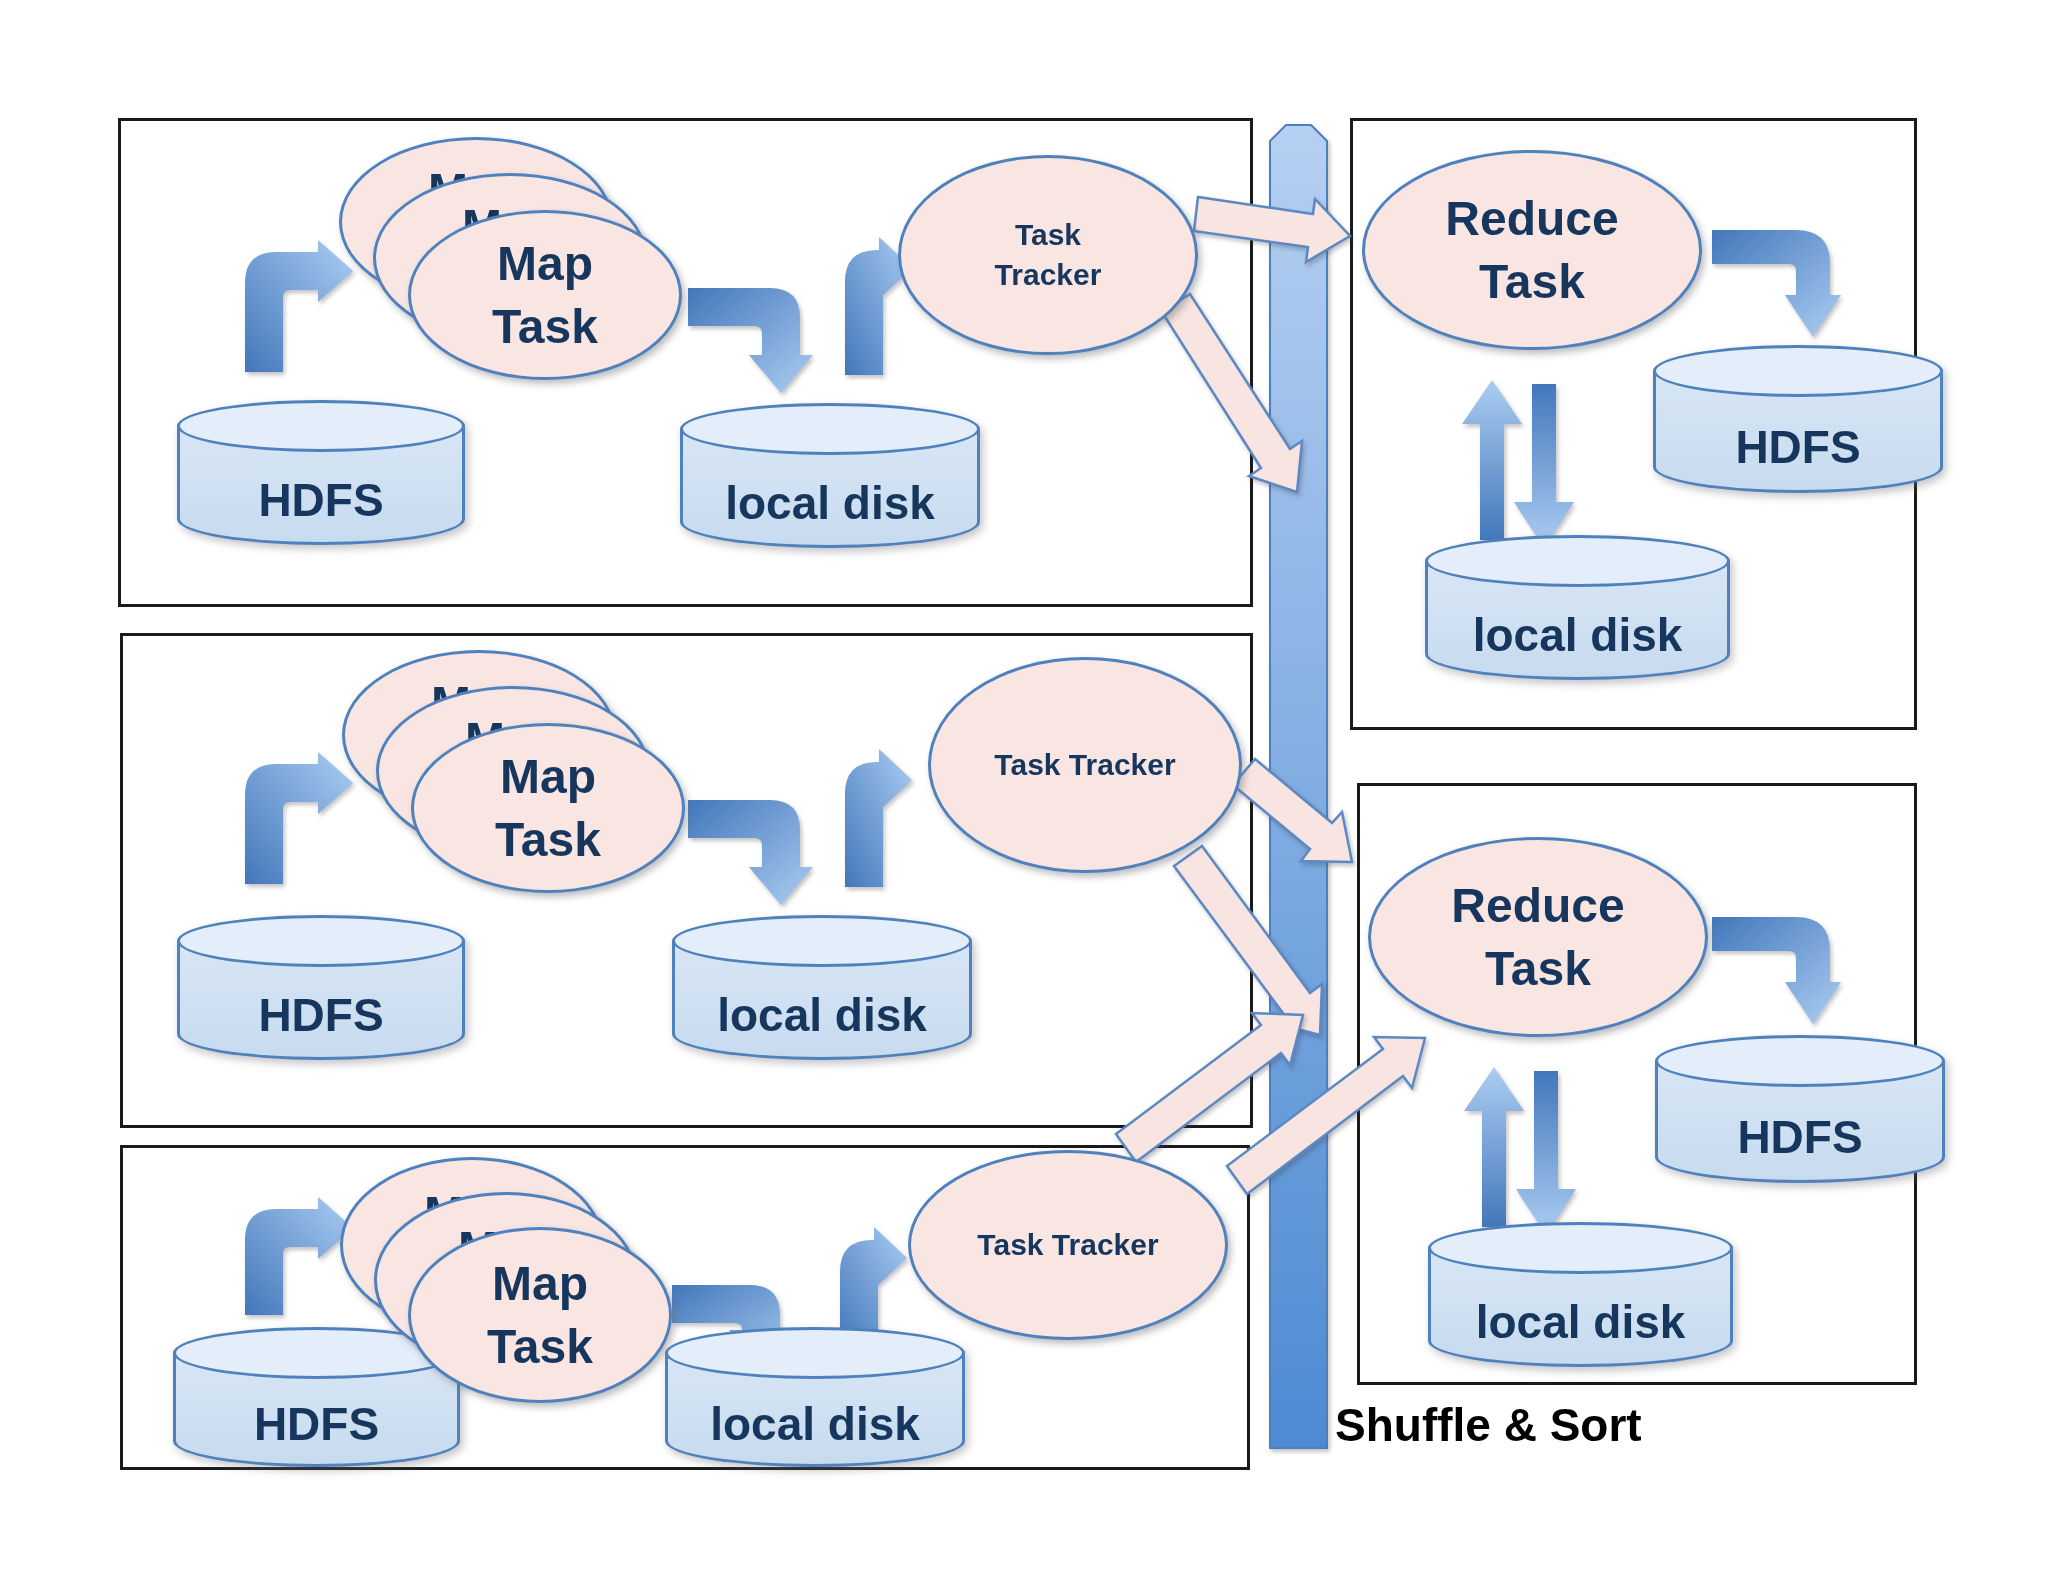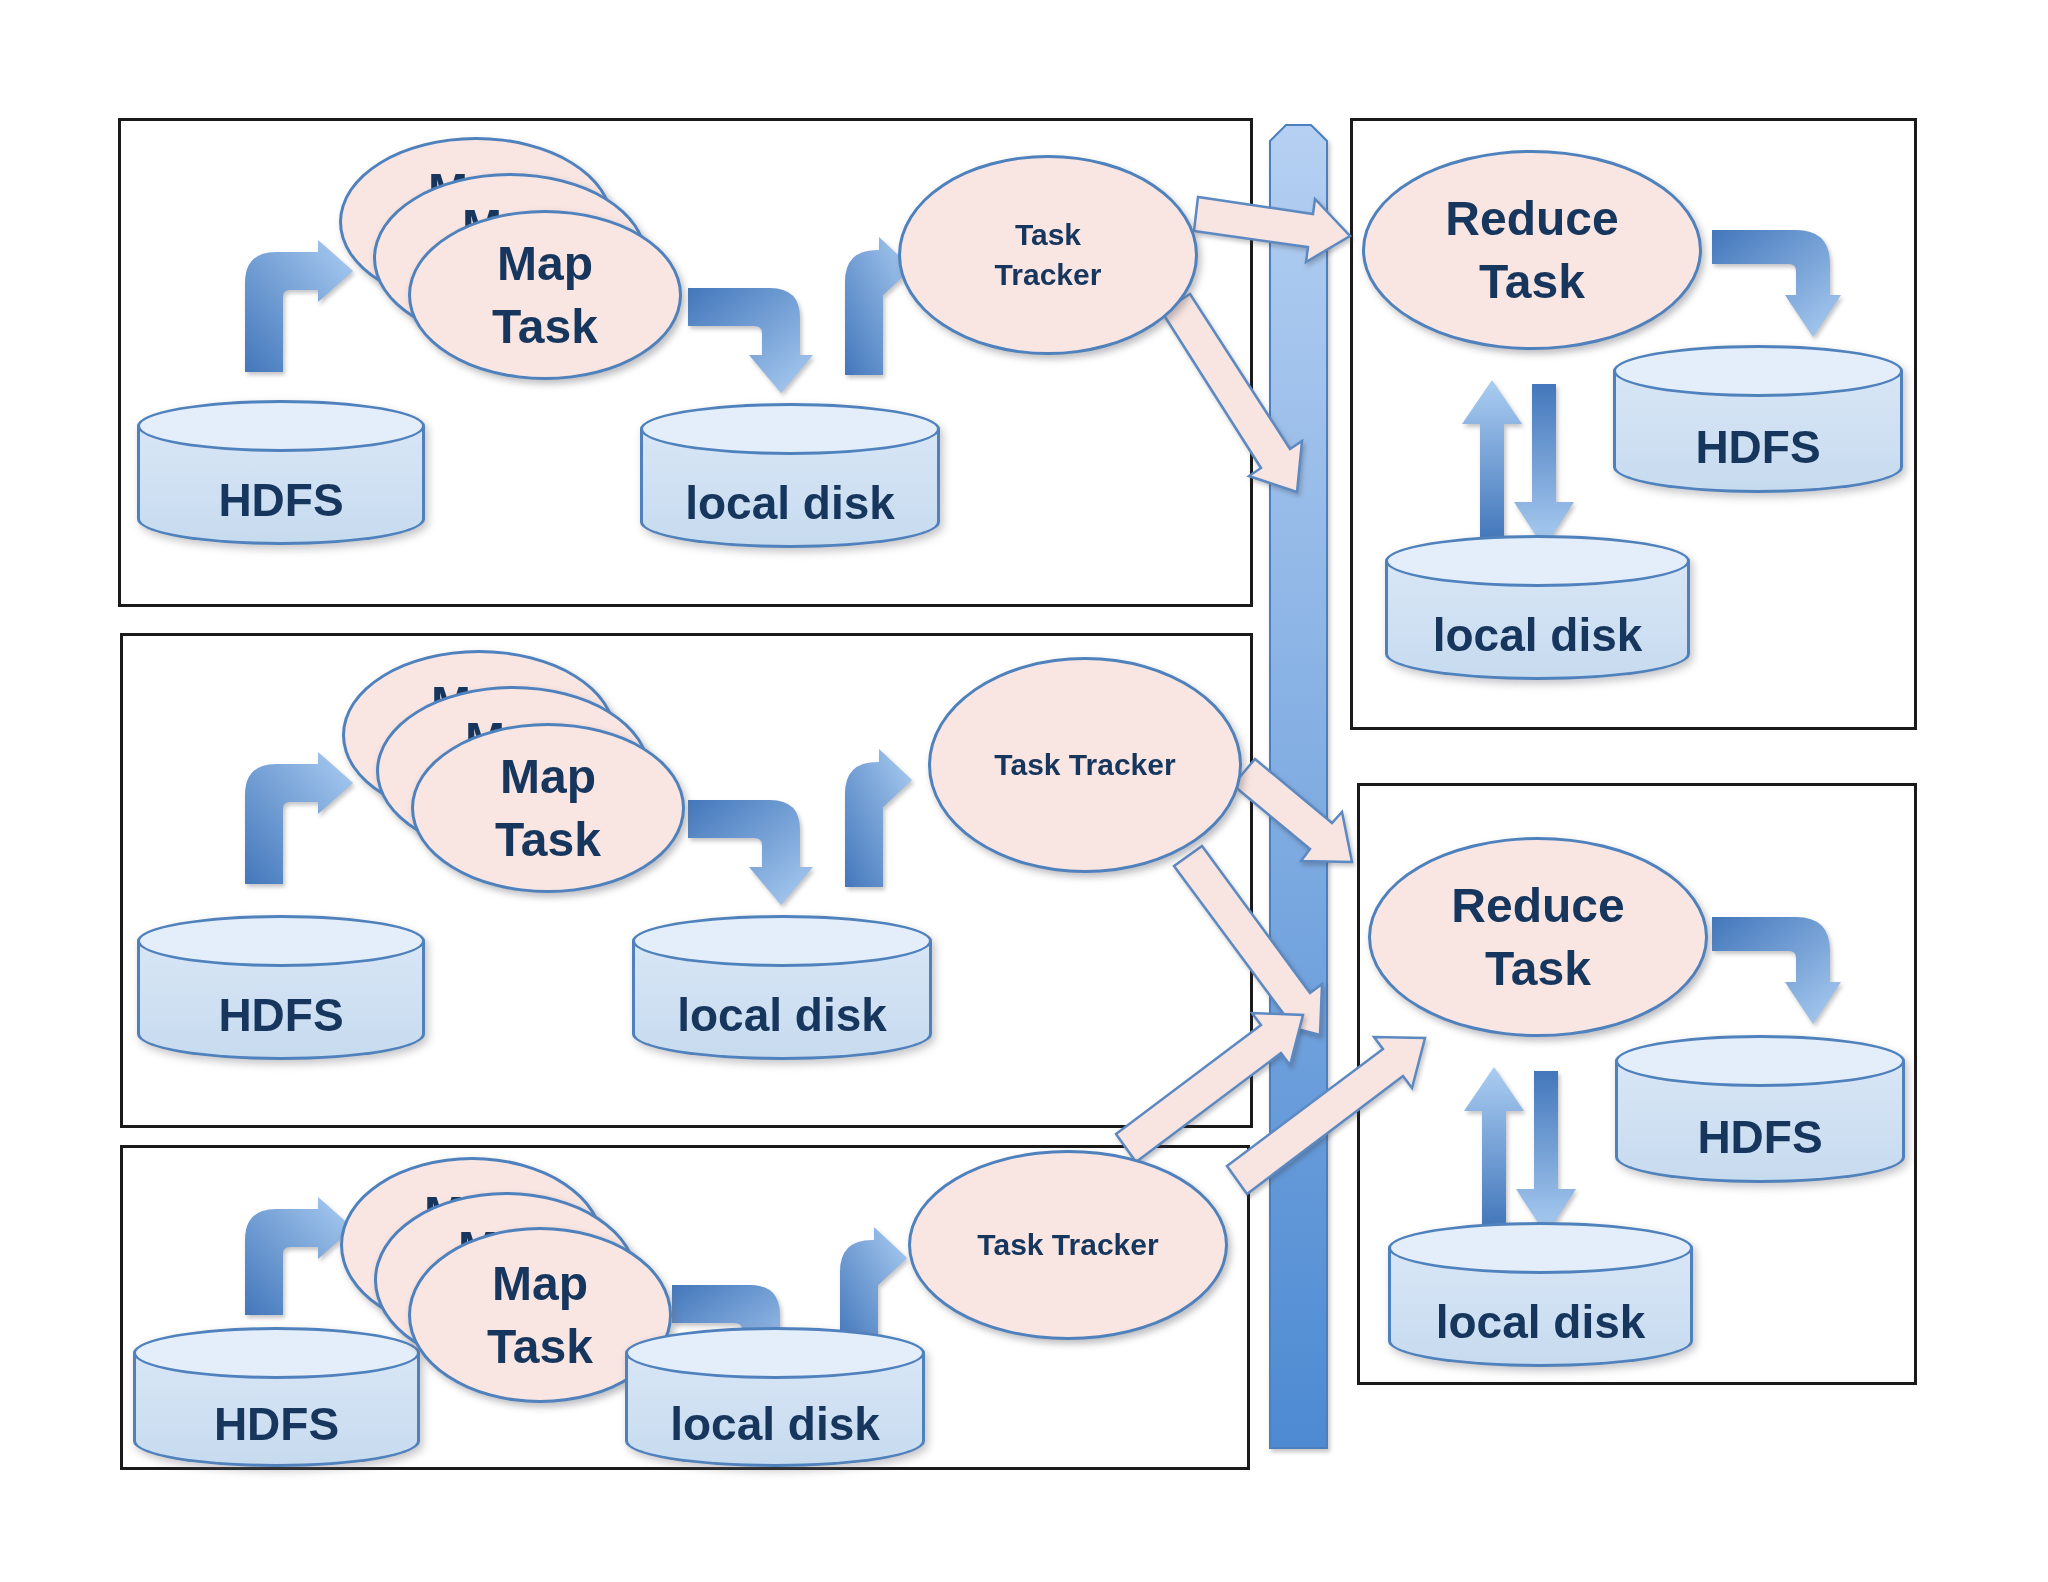--- a/index.html
+++ b/index.html
@@ -13,7 +13,7 @@
        box-shadow:3px 4px 7px rgba(110,110,120,.45);box-sizing:border-box;}
   .ell .lbl{color:#17365d;font-size:48px;line-height:1.32;width:62%;}
   .ell.tt .lbl{font-size:30px;width:60%;}
-  .cyl{position:absolute;z-index:10;filter:drop-shadow(3px 4px 4px rgba(110,110,120,.40));}
+  .cyl{position:absolute;z-index:10;filter:drop-shadow(3px 4px 4px rgba(110,110,120,.40));margin-left:40px;}
   .cyl-body{position:absolute;left:0;right:0;top:26px;bottom:0;background:linear-gradient(180deg,#d8e6f6,#c7dbef);
             border:3px solid #4f81bd;border-top:none;border-radius:0 0 50% 50% / 0 0 26px 26px;box-sizing:border-box;}
   .cyl-top{position:absolute;left:0;right:0;top:0;height:52px;background:#e4eefa;border:3px solid #4f81bd;

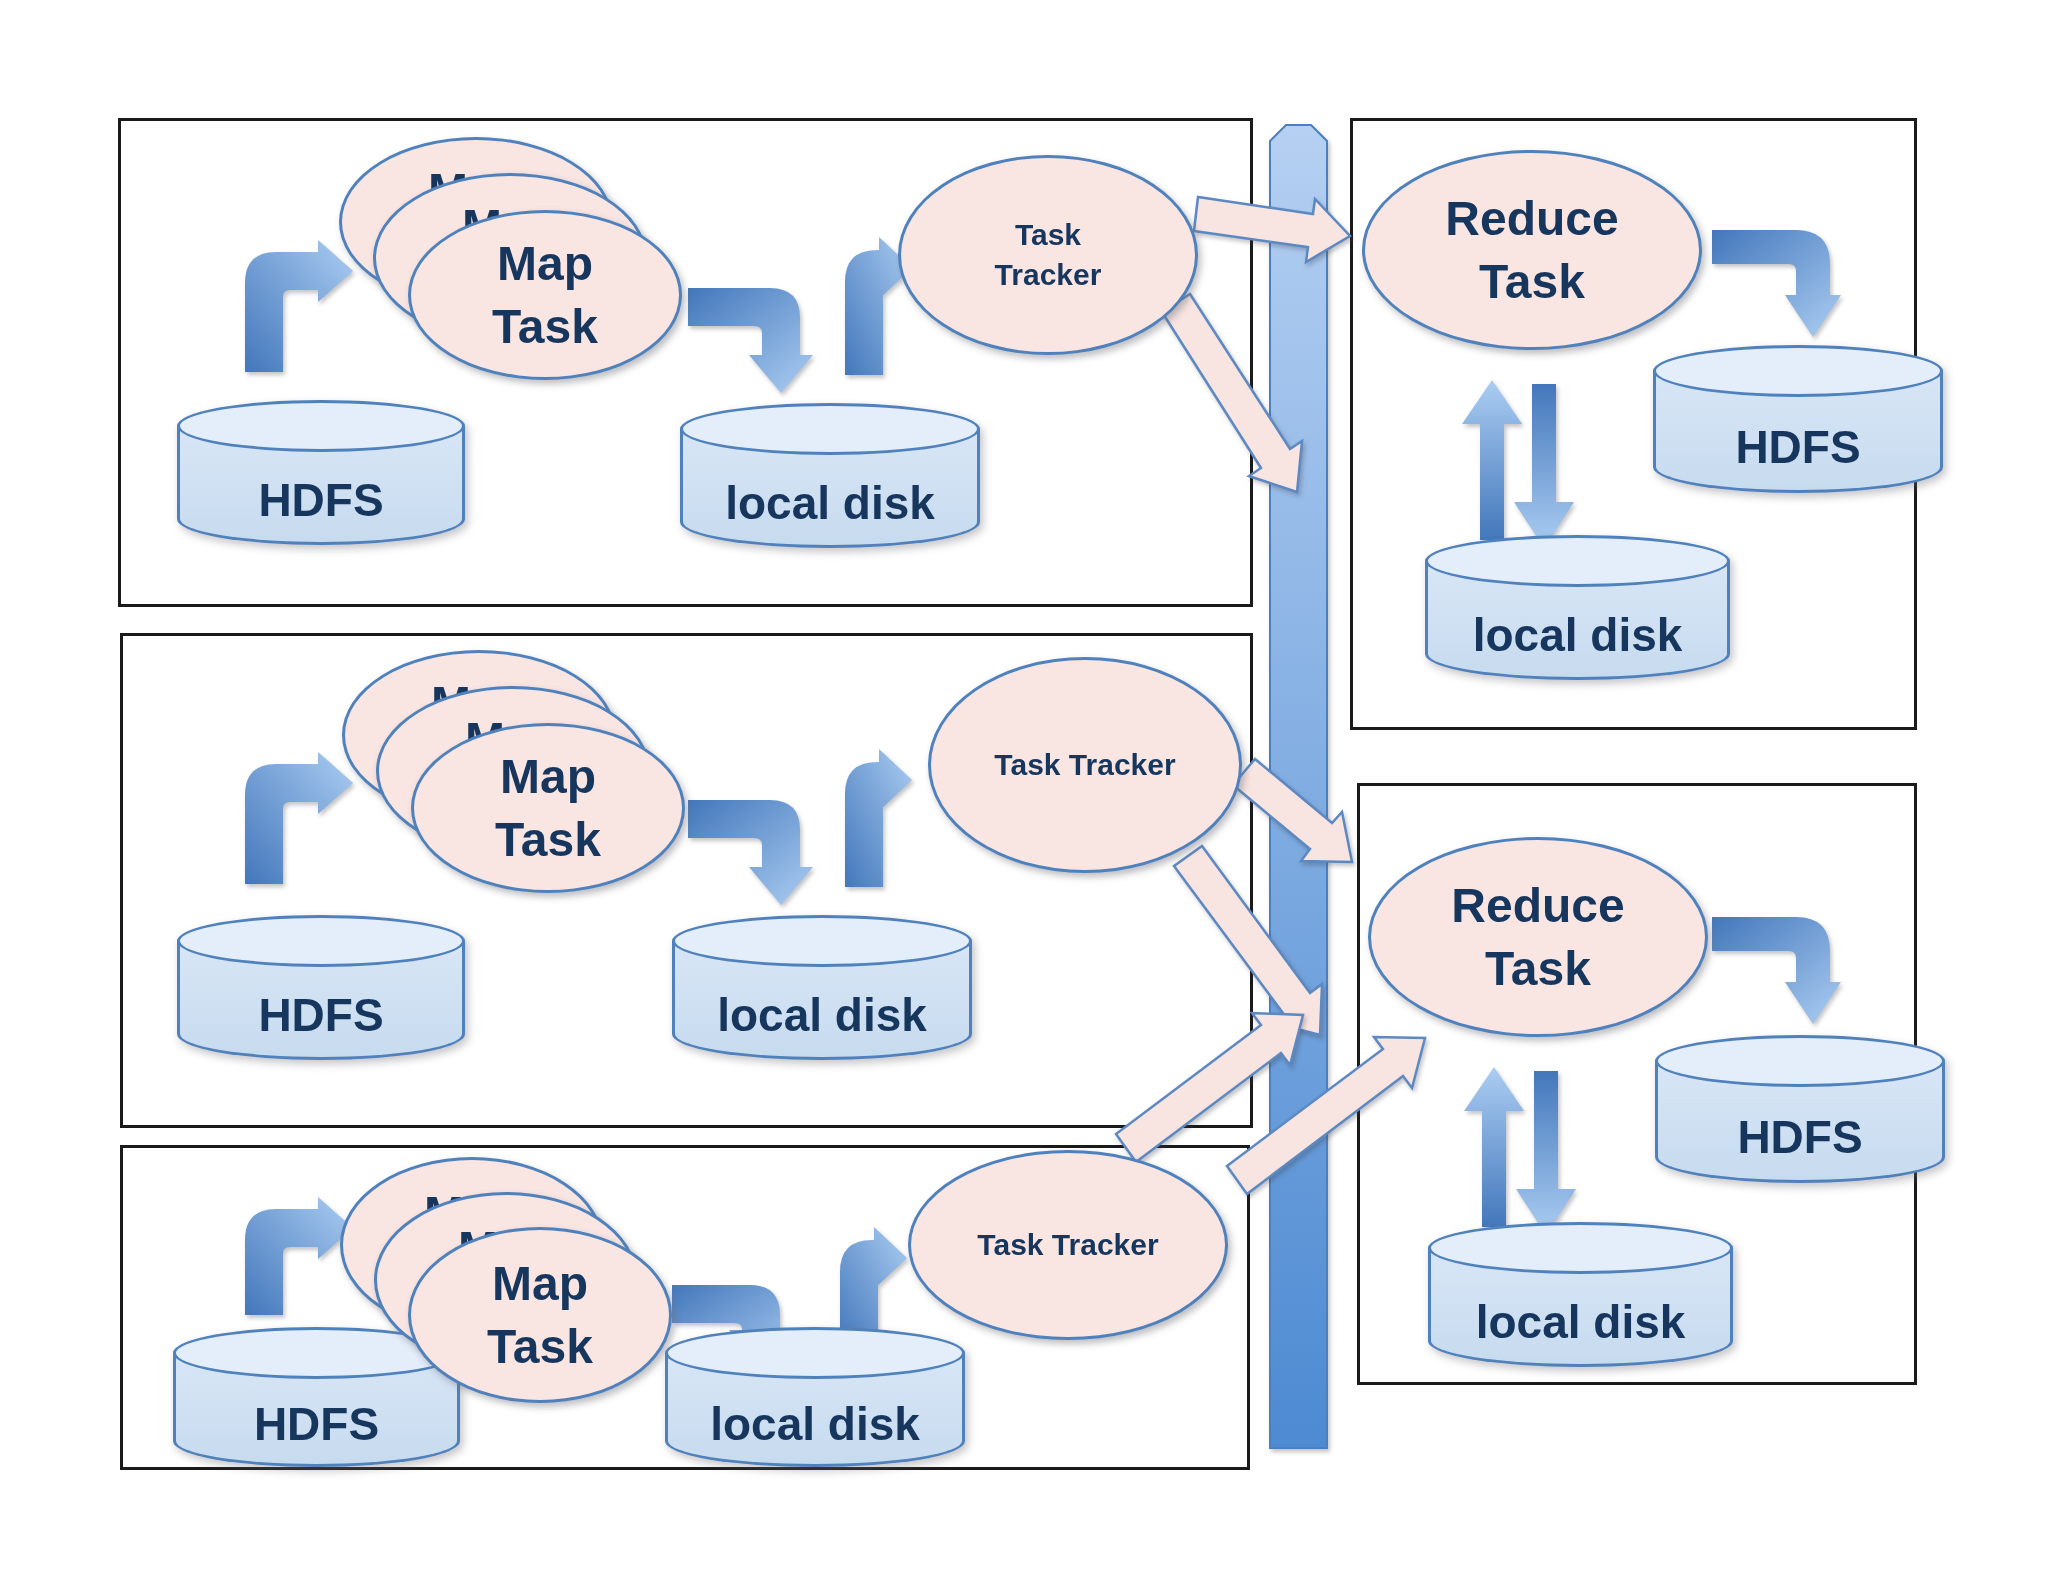--- a/index.html
+++ b/index.html
@@ -185,6 +185,7 @@
     <div class="cyl-label">local disk</div>
   </div>
 
+  <div class="shuffle-label" style="left:1335px;top:1398px;">Shuffle &amp; Sort</div>
 
 </div>
 

